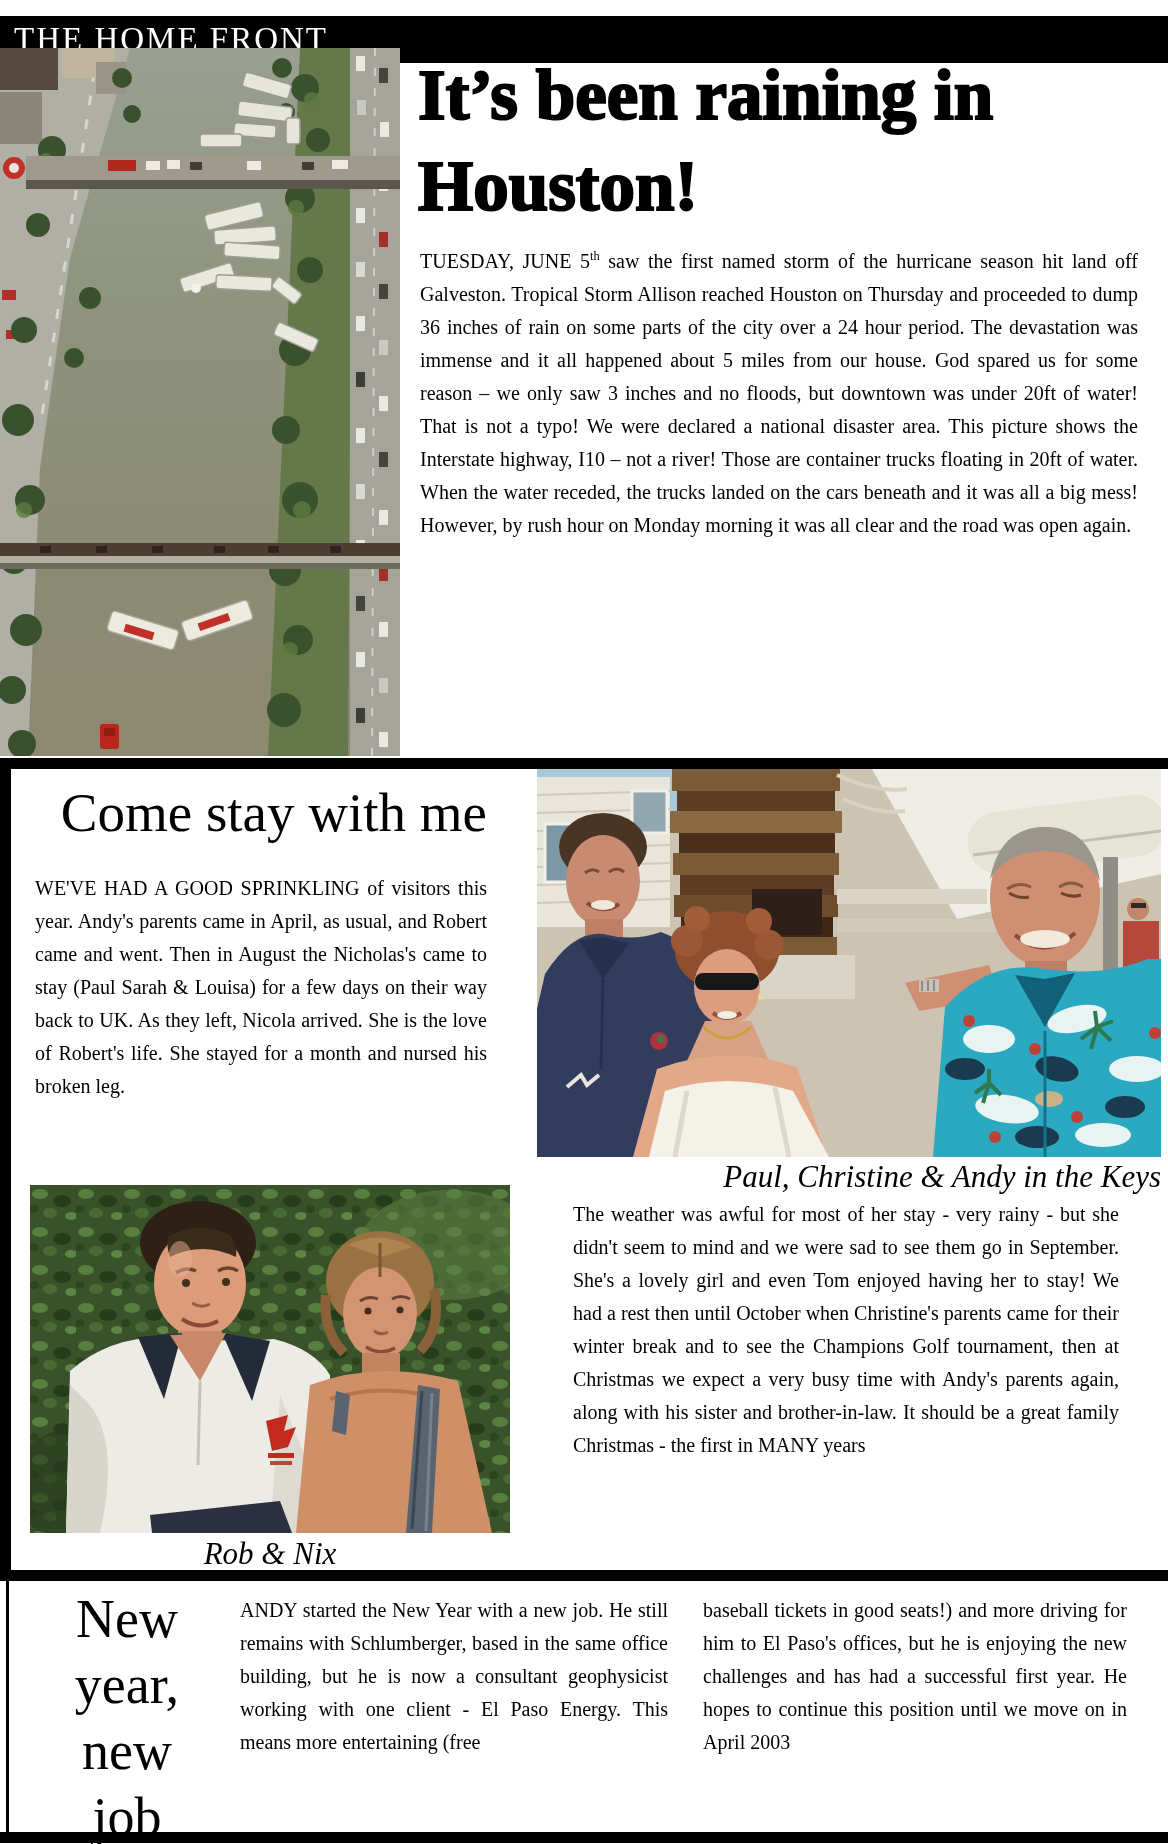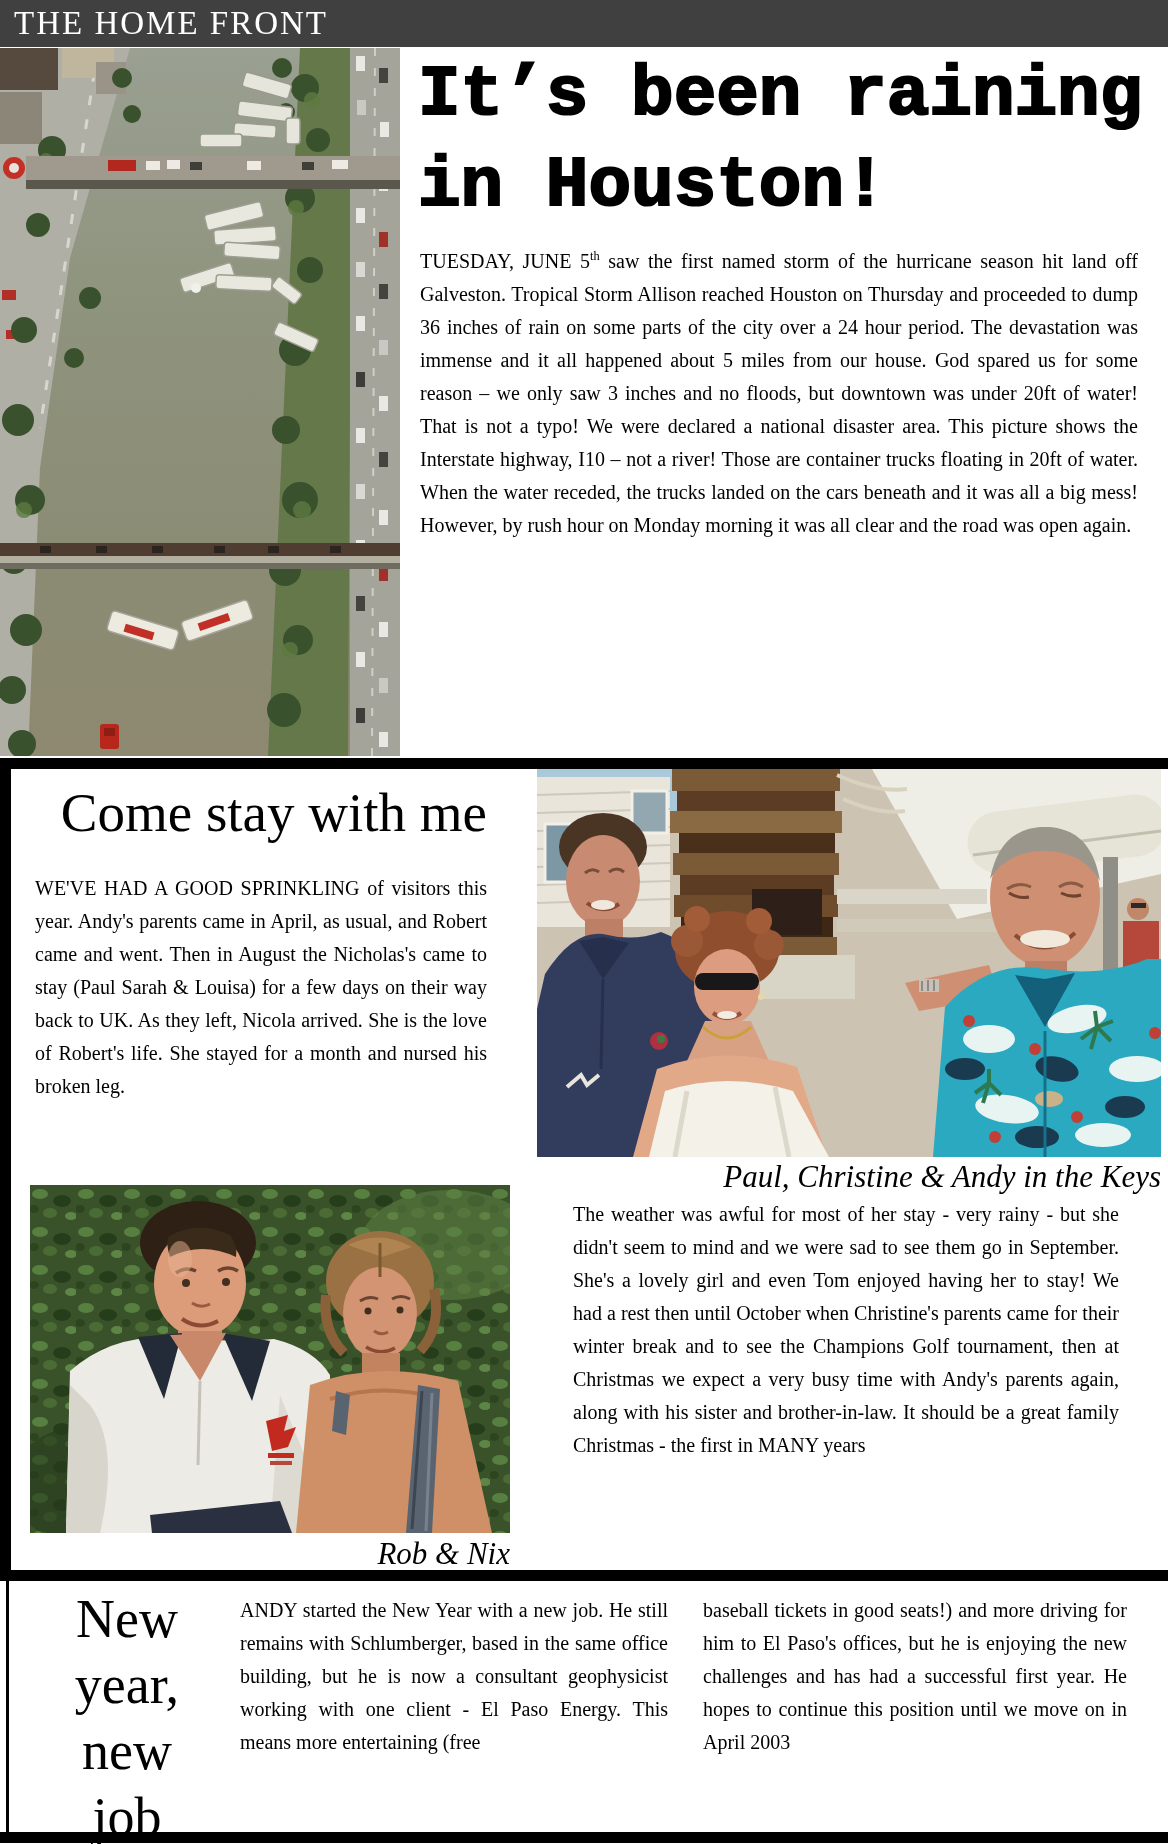--- a/index.html
+++ b/index.html
@@ -6,7 +6,7 @@
   #page{position:relative;width:1168px;height:1844px;background:#fff;overflow:hidden;
         font-family:"Liberation Serif", serif;color:#000;}
   .abs{position:absolute;}
-  #banner{left:0;top:0;width:1168px;height:47px;background:#404040;}
+  #banner{left:0;top:16px;width:1168px;height:47px;background:#000000;}
   #banner-title{left:14px;top:5px;color:#fff;font-family:"Liberation Serif",serif;
         font-size:33px;letter-spacing:2px;white-space:nowrap;}
   .para{font-size:20px;line-height:33px;text-align:justify;text-justify:inter-word;}

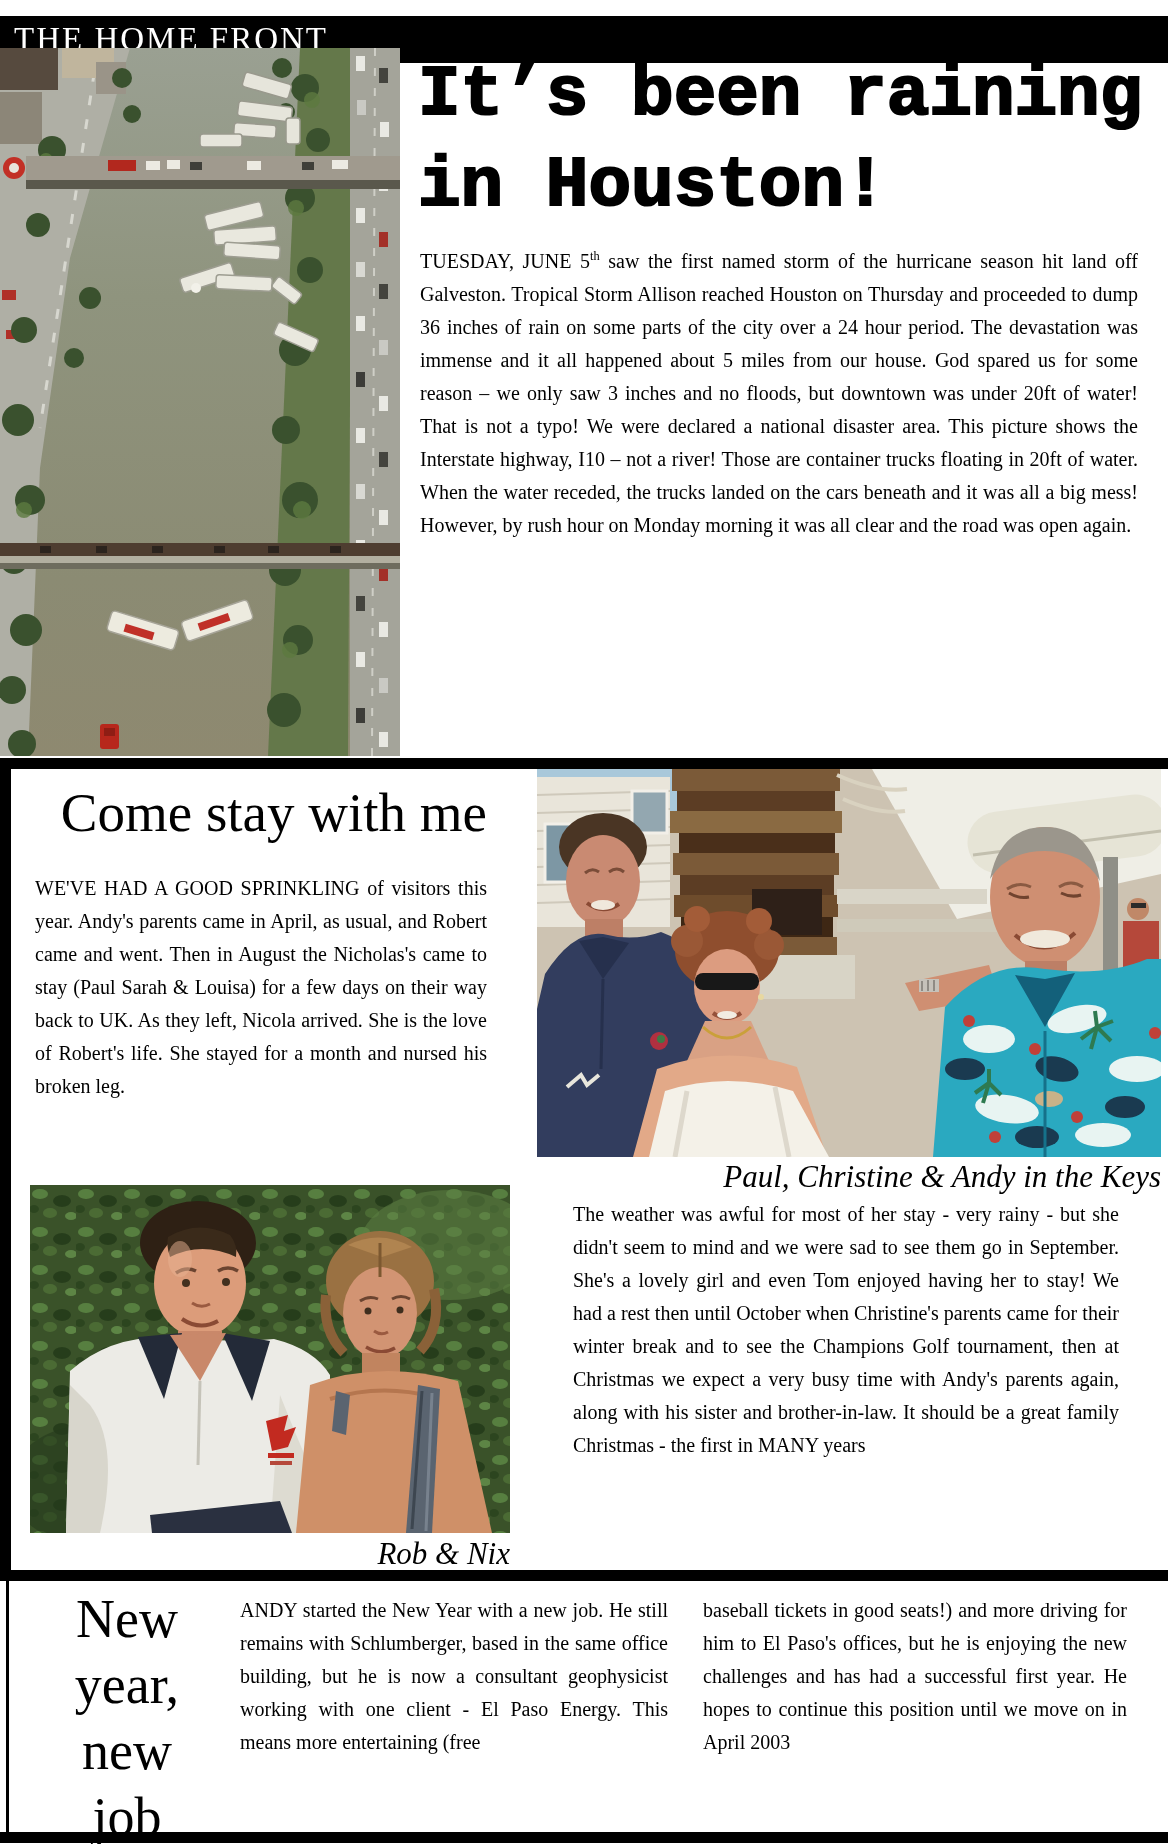--- a/index.html
+++ b/index.html
@@ -10,7 +10,7 @@
   #banner-title{left:14px;top:5px;color:#fff;font-family:"Liberation Serif",serif;
         font-size:33px;letter-spacing:2px;white-space:nowrap;}
   .para{font-size:20px;line-height:33px;text-align:justify;text-justify:inter-word;}
-  #storm-headline{left:418px;top:50px;width:740px;font-family:Liberation Mono, monospace;
+  #storm-headline{left:418px;top:50px;width:740px;font-family:Liberation Serif, serif;
         font-weight:bold;font-size:71px;line-height:91px;-webkit-text-stroke:2.2px #000;
         letter-spacing:0px;}
   #storm-p1{left:420px;top:240px;width:718px;}

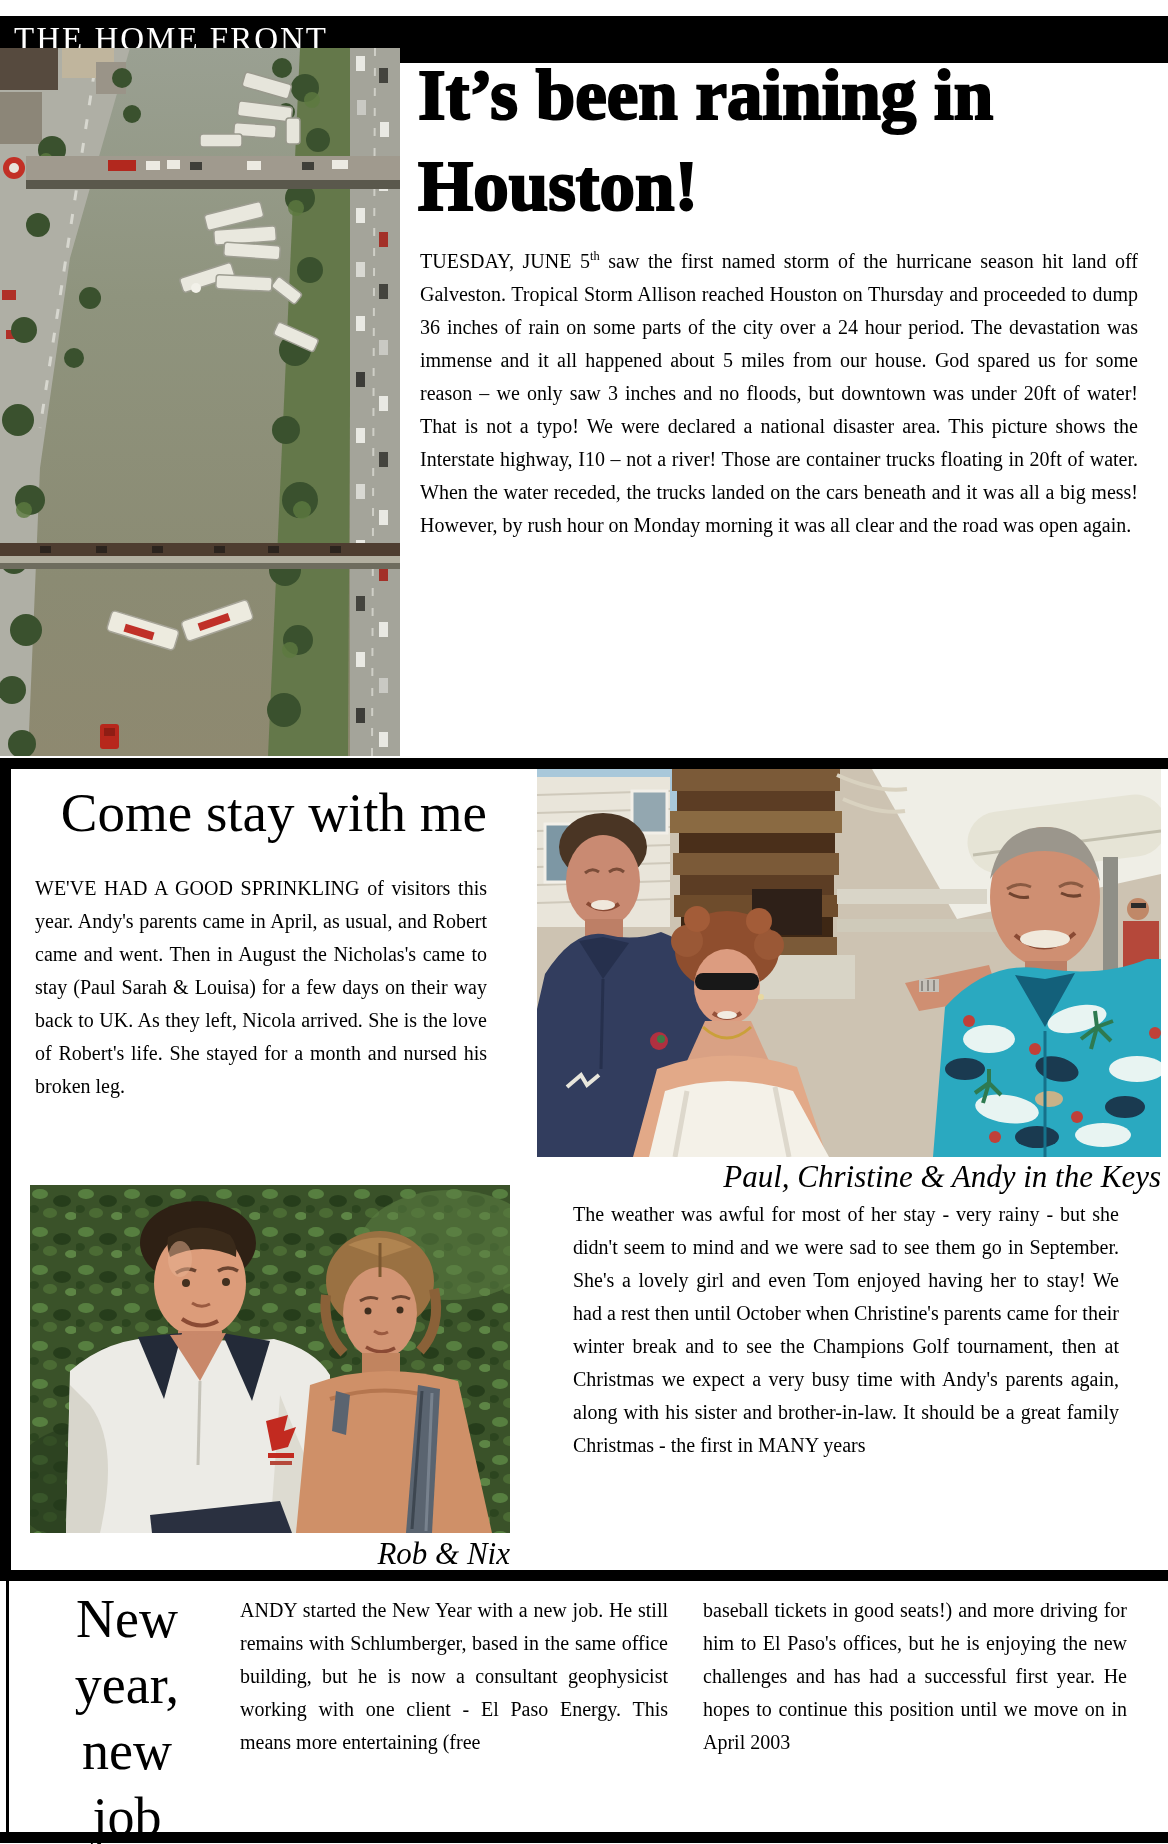--- a/index.html
+++ b/index.html
@@ -30,7 +30,7 @@
         font-style:italic;font-size:31px;}
   #visitors-p2{left:573px;top:1198px;width:546px;}
   #robnix-photo{left:30px;top:1185px;width:480px;height:348px;}
-  #robnix-caption{left:30px;top:1536px;width:480px;text-align:right;
+  #robnix-caption{left:30px;top:1536px;width:480px;text-align:center;
         font-style:italic;font-size:31px;}
   #job-headline{left:37px;top:1586px;width:180px;text-align:center;
         font-size:54px;line-height:66px;}

